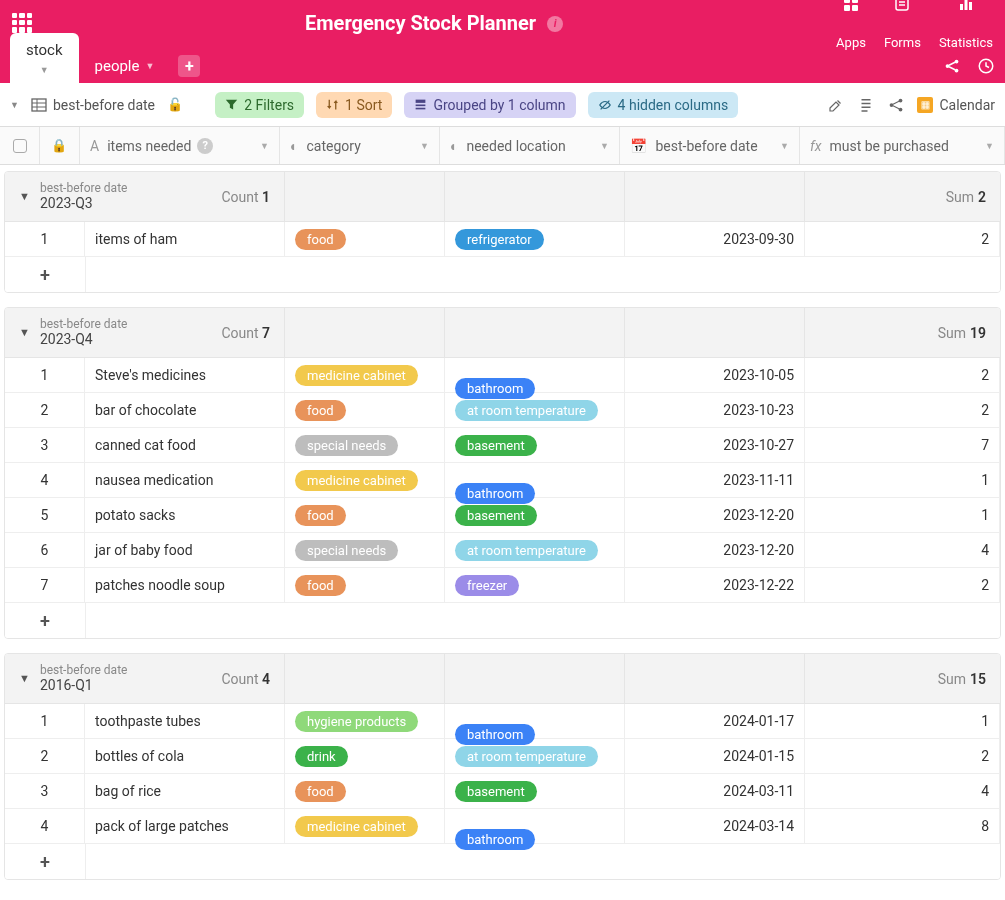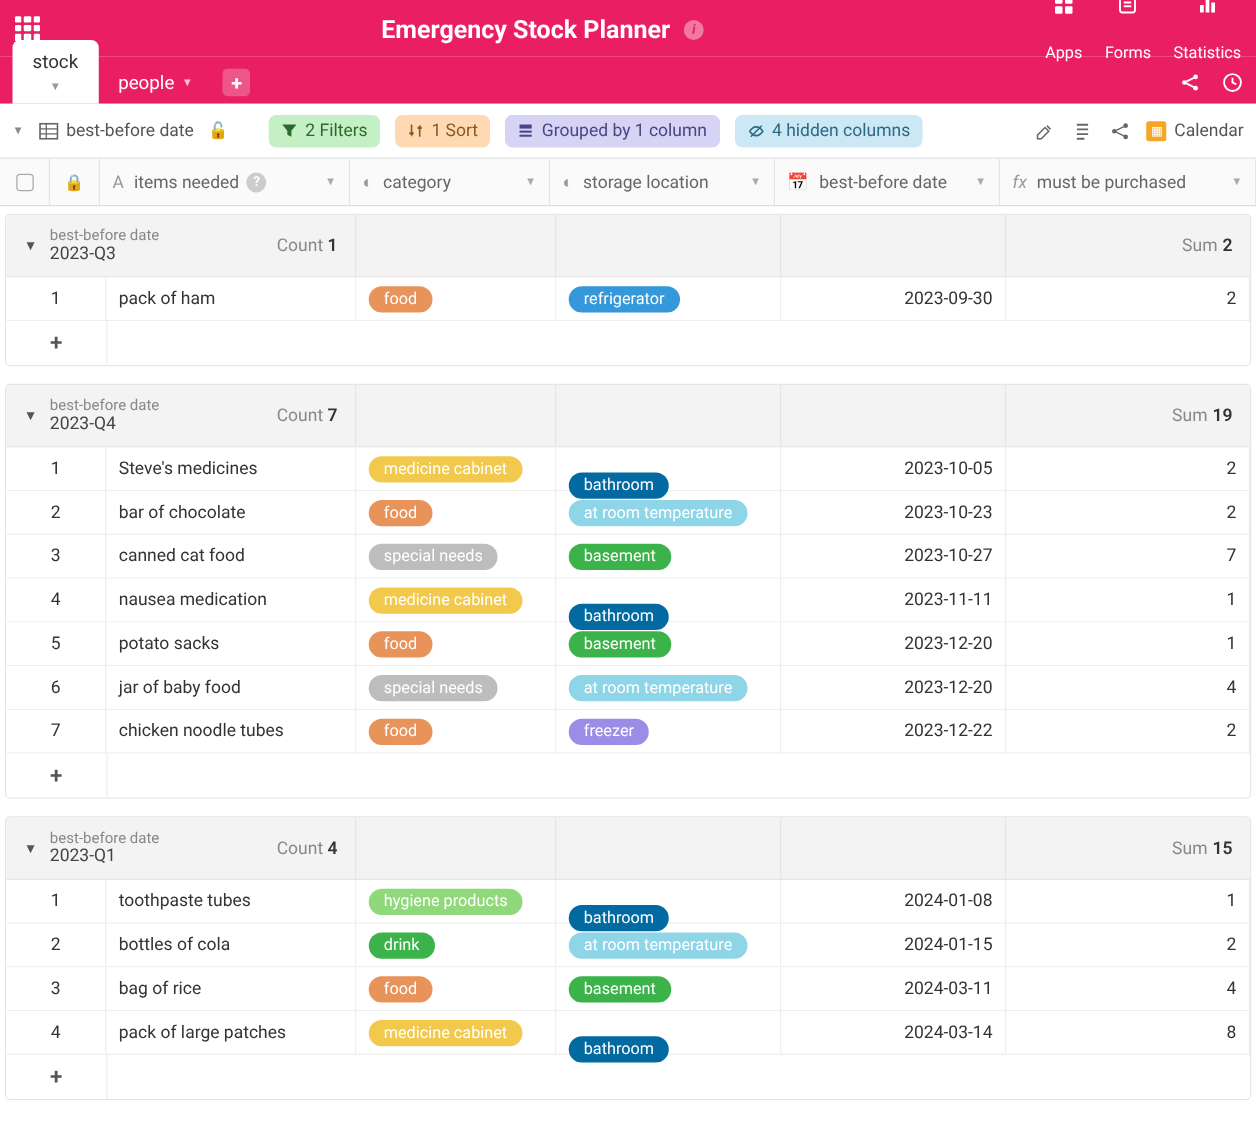--- a/index.html
+++ b/index.html
@@ -258,7 +258,7 @@
   </div>
   <div class="ch-cell col-w-stor">
     <span class="col-type-icon">◐</span>
-    <span>storage location</span>
+    <span>needed location</span>
     <span class="col-chev">▼</span>
   </div>
   <div class="ch-cell col-w-date">

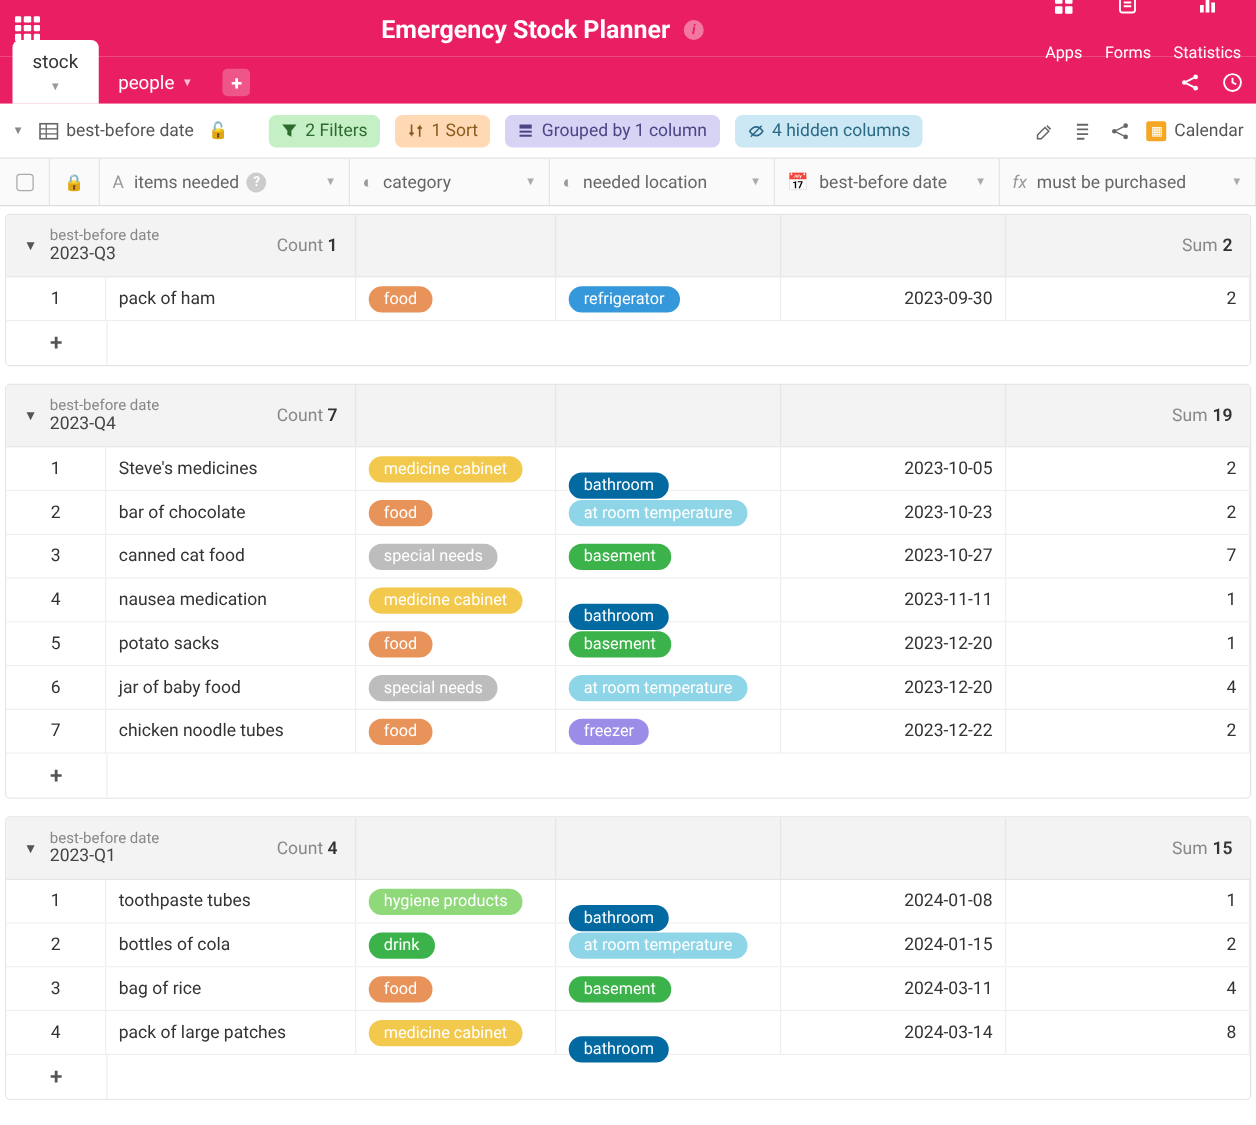--- a/index.html
+++ b/index.html
@@ -295,7 +295,7 @@
 
       <div class="row">
         <div class="cell c-num">1</div>
-        <div class="cell c-item">pack of ham</div>
+        <div class="cell c-item">items of ham</div>
         <div class="cell c-cat">
           <span class="tag tag-food">food</span>
         </div>

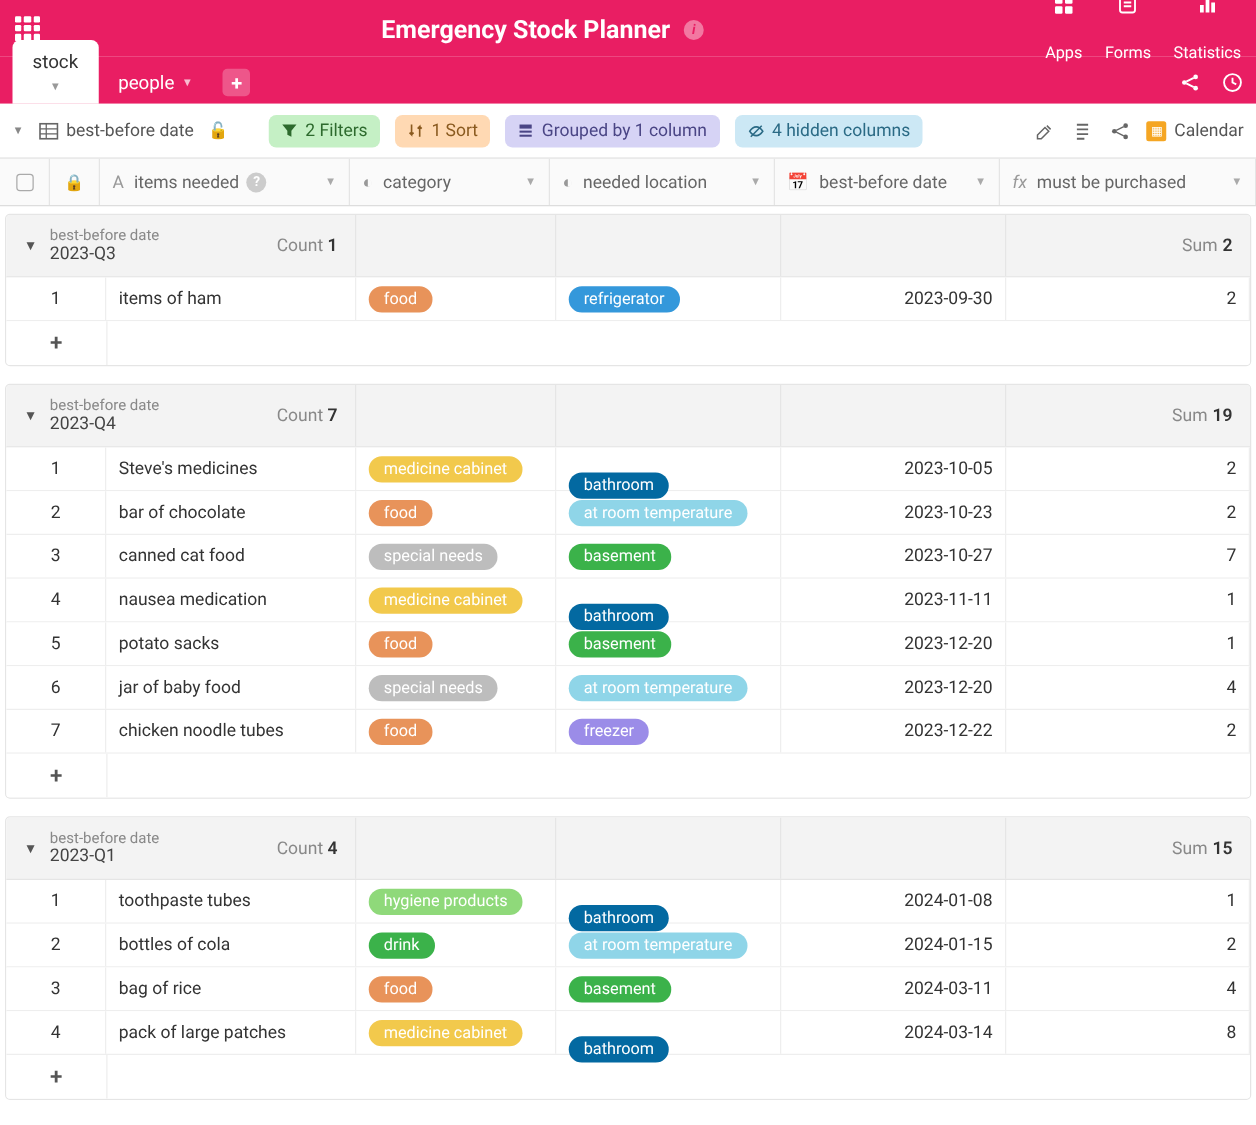--- a/index.html
+++ b/index.html
@@ -91,7 +91,7 @@
   .tag-drink { background: #3bb24a; }
   
   .tag-refrigerator { background: #3498db; }
-  .tag-bathroom { background: #0369a1; margin-top: 26px; }
+  .tag-bathroom { background: #3b82f6; margin-top: 26px; }
   .tag-roomtemp { background: #8fd5e8; }
   .tag-basement { background: #3bb24a; }
   .tag-freezer { background: #9b8ce8; }

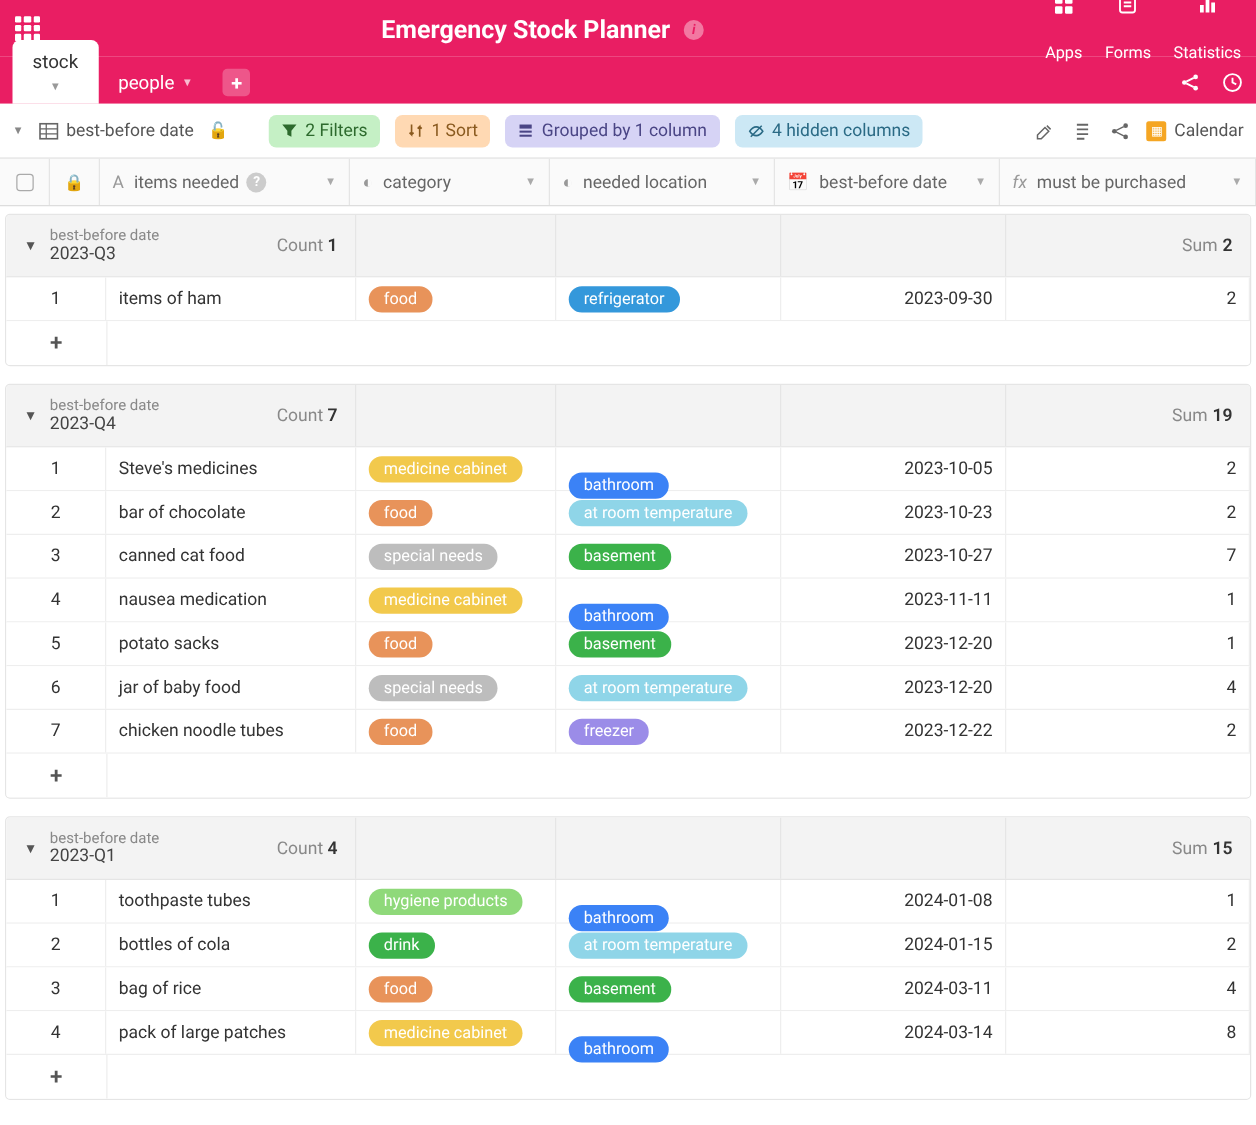--- a/index.html
+++ b/index.html
@@ -403,7 +403,7 @@
       </div>
       <div class="row">
         <div class="cell c-num">7</div>
-        <div class="cell c-item">chicken noodle tubes</div>
+        <div class="cell c-item">patches noodle soup</div>
         <div class="cell c-cat">
           <span class="tag tag-food">food</span>
         </div>

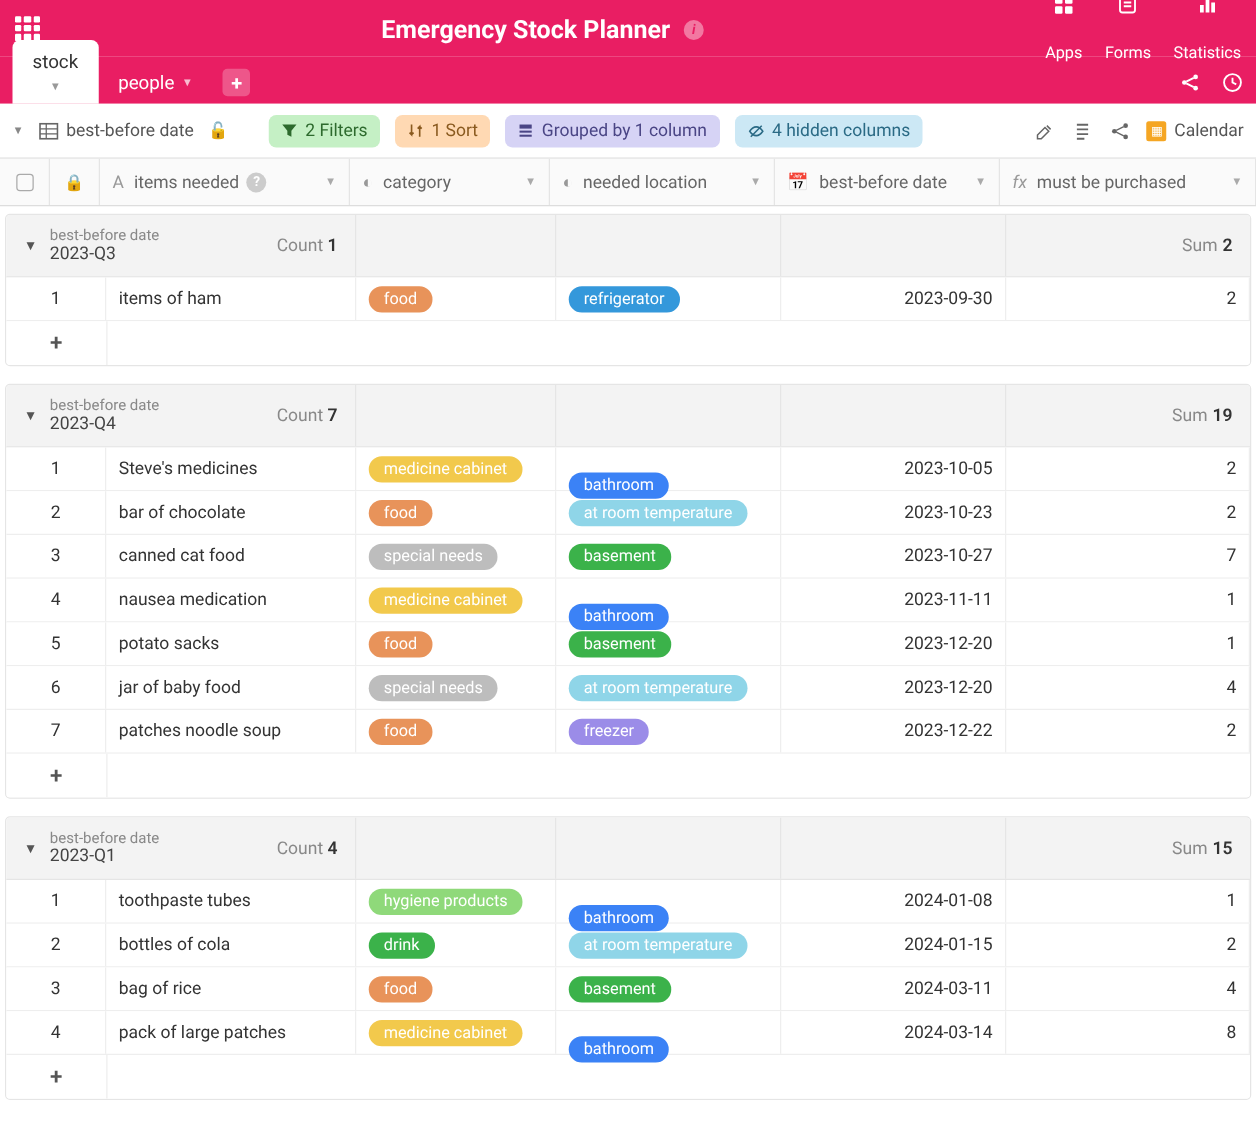--- a/index.html
+++ b/index.html
@@ -424,7 +424,7 @@
         <span class="chev-down">▼</span>
         <div class="gh-meta">
           <span class="gh-lbl">best-before date</span>
-          <span class="gh-val">2023-Q1</span>
+          <span class="gh-val">2016-Q1</span>
         </div>
         <div class="gh-count"><span>Count</span> <b>4</b></div>
       </div>

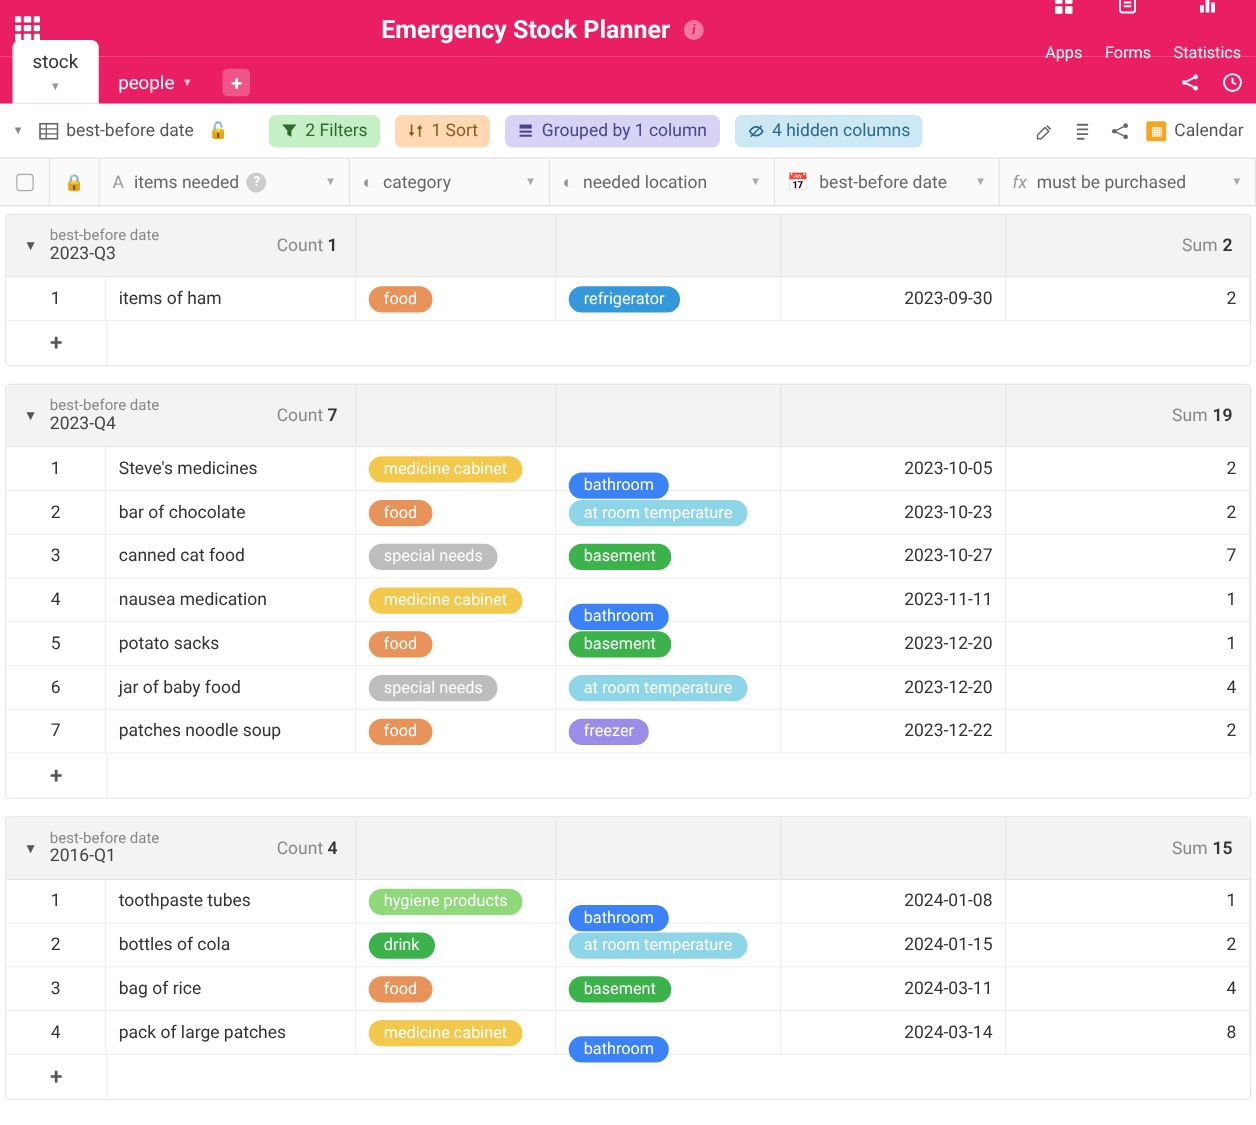--- a/index.html
+++ b/index.html
@@ -446,7 +446,7 @@
         <div class="cell c-stor">
           <span class="tag tag-bathroom">bathroom</span>
         </div>
-        <div class="cell c-date">2024-01-08</div>
+        <div class="cell c-date">2024-01-17</div>
         <div class="cell c-pur">1</div>
       </div>
       <div class="row">

